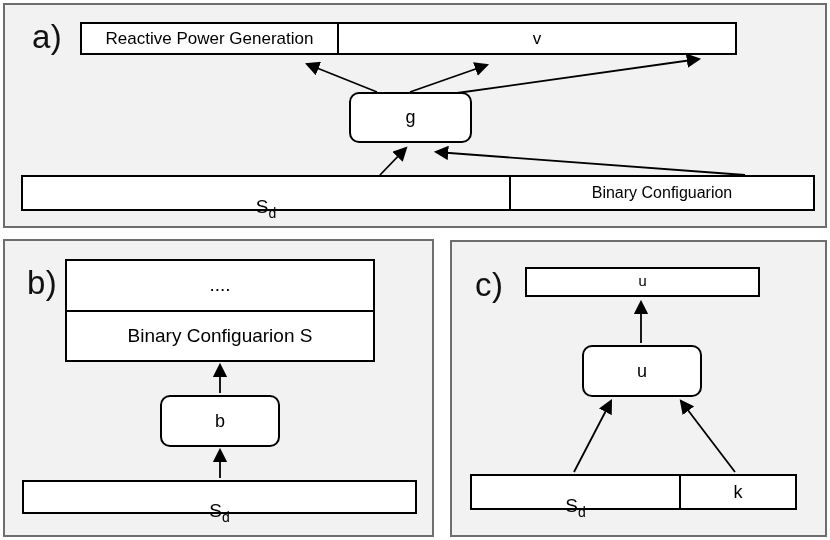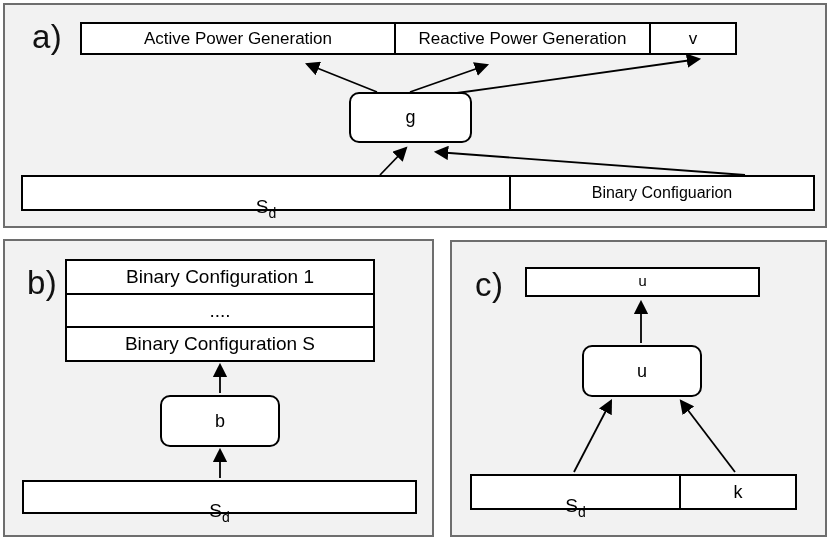--- a/index.html
+++ b/index.html
@@ -68,7 +68,6 @@
     <div class="panel-label" style="left:27px;top:13px;">a)</div>
 
     <div class="box" style="left:75px;top:17px;width:657px;height:33px;">
-      <div class="cell" style="width:312px;">Active Power Generation</div>
       <div class="cell" style="width:255px;">Reactive Power Generation</div>
       <div class="cell" style="flex:1;">v</div>
     </div>

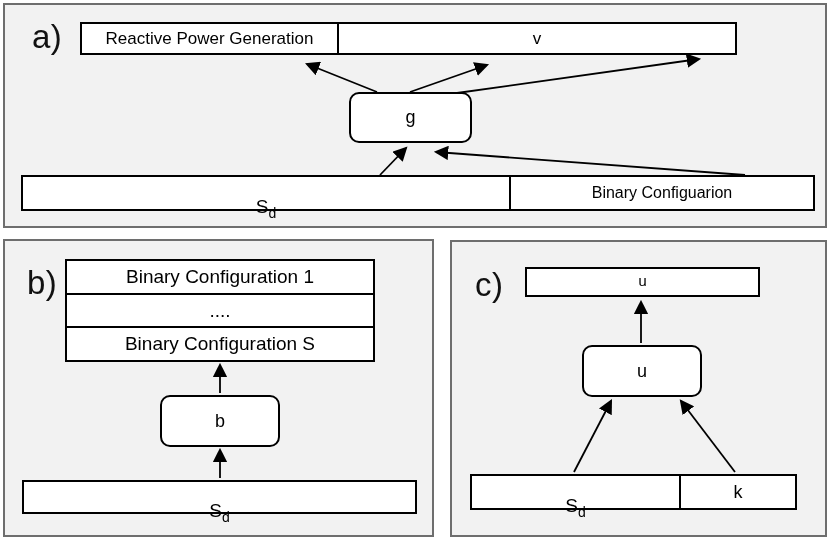--- a/index.html
+++ b/index.html
@@ -96,7 +96,6 @@
     <div class="panel-label" style="left:22px;top:23px;">b)</div>
 
     <div class="stack" style="left:60px;top:18px;width:310px;height:103px;">
-      <div class="stack-row">Binary Configuration 1</div>
       <div class="stack-row">....</div>
       <div class="stack-row">Binary Configuration S</div>
     </div>

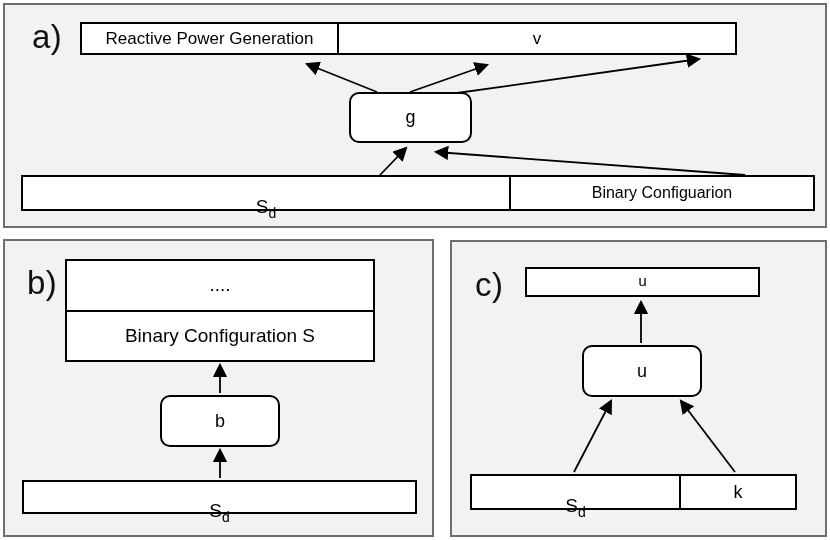--- a/index.html
+++ b/index.html
@@ -97,7 +97,7 @@
 
     <div class="stack" style="left:60px;top:18px;width:310px;height:103px;">
       <div class="stack-row">....</div>
-      <div class="stack-row">Binary Configuration S</div>
+      <div class="stack-row">Binary Configuarion S</div>
     </div>
 
     <div class="node" style="left:155px;top:154px;width:120px;height:52px;">b</div>

